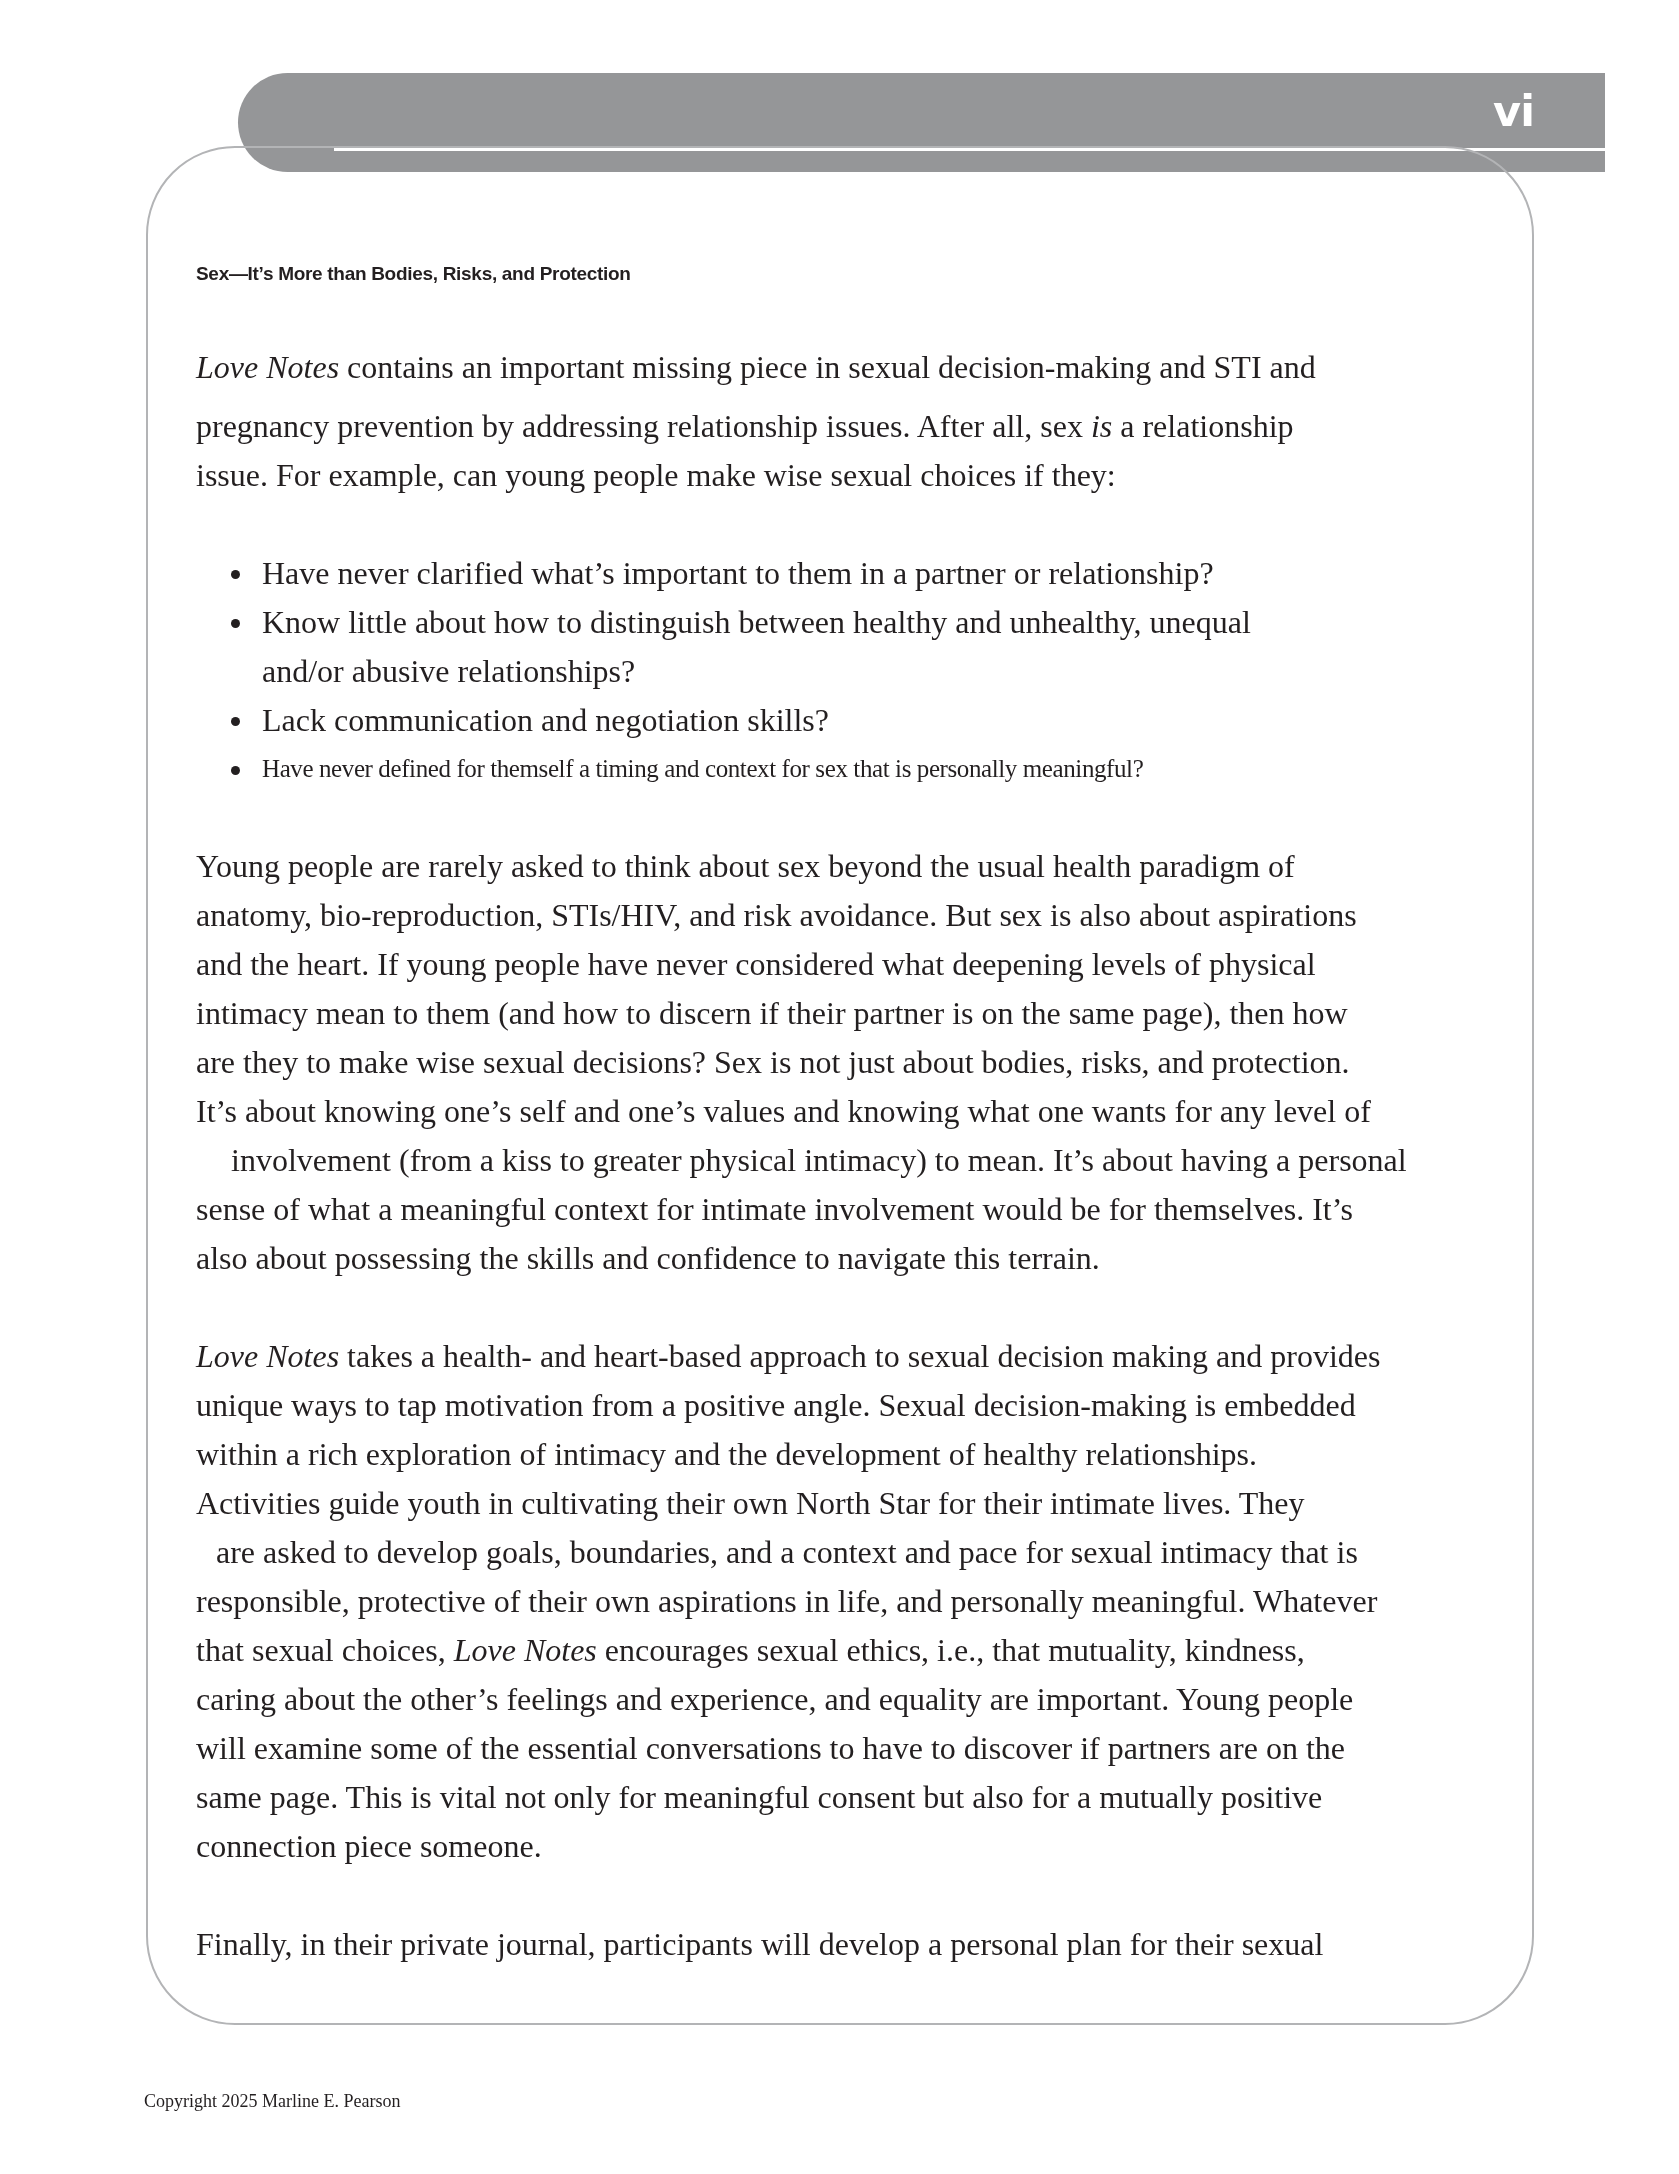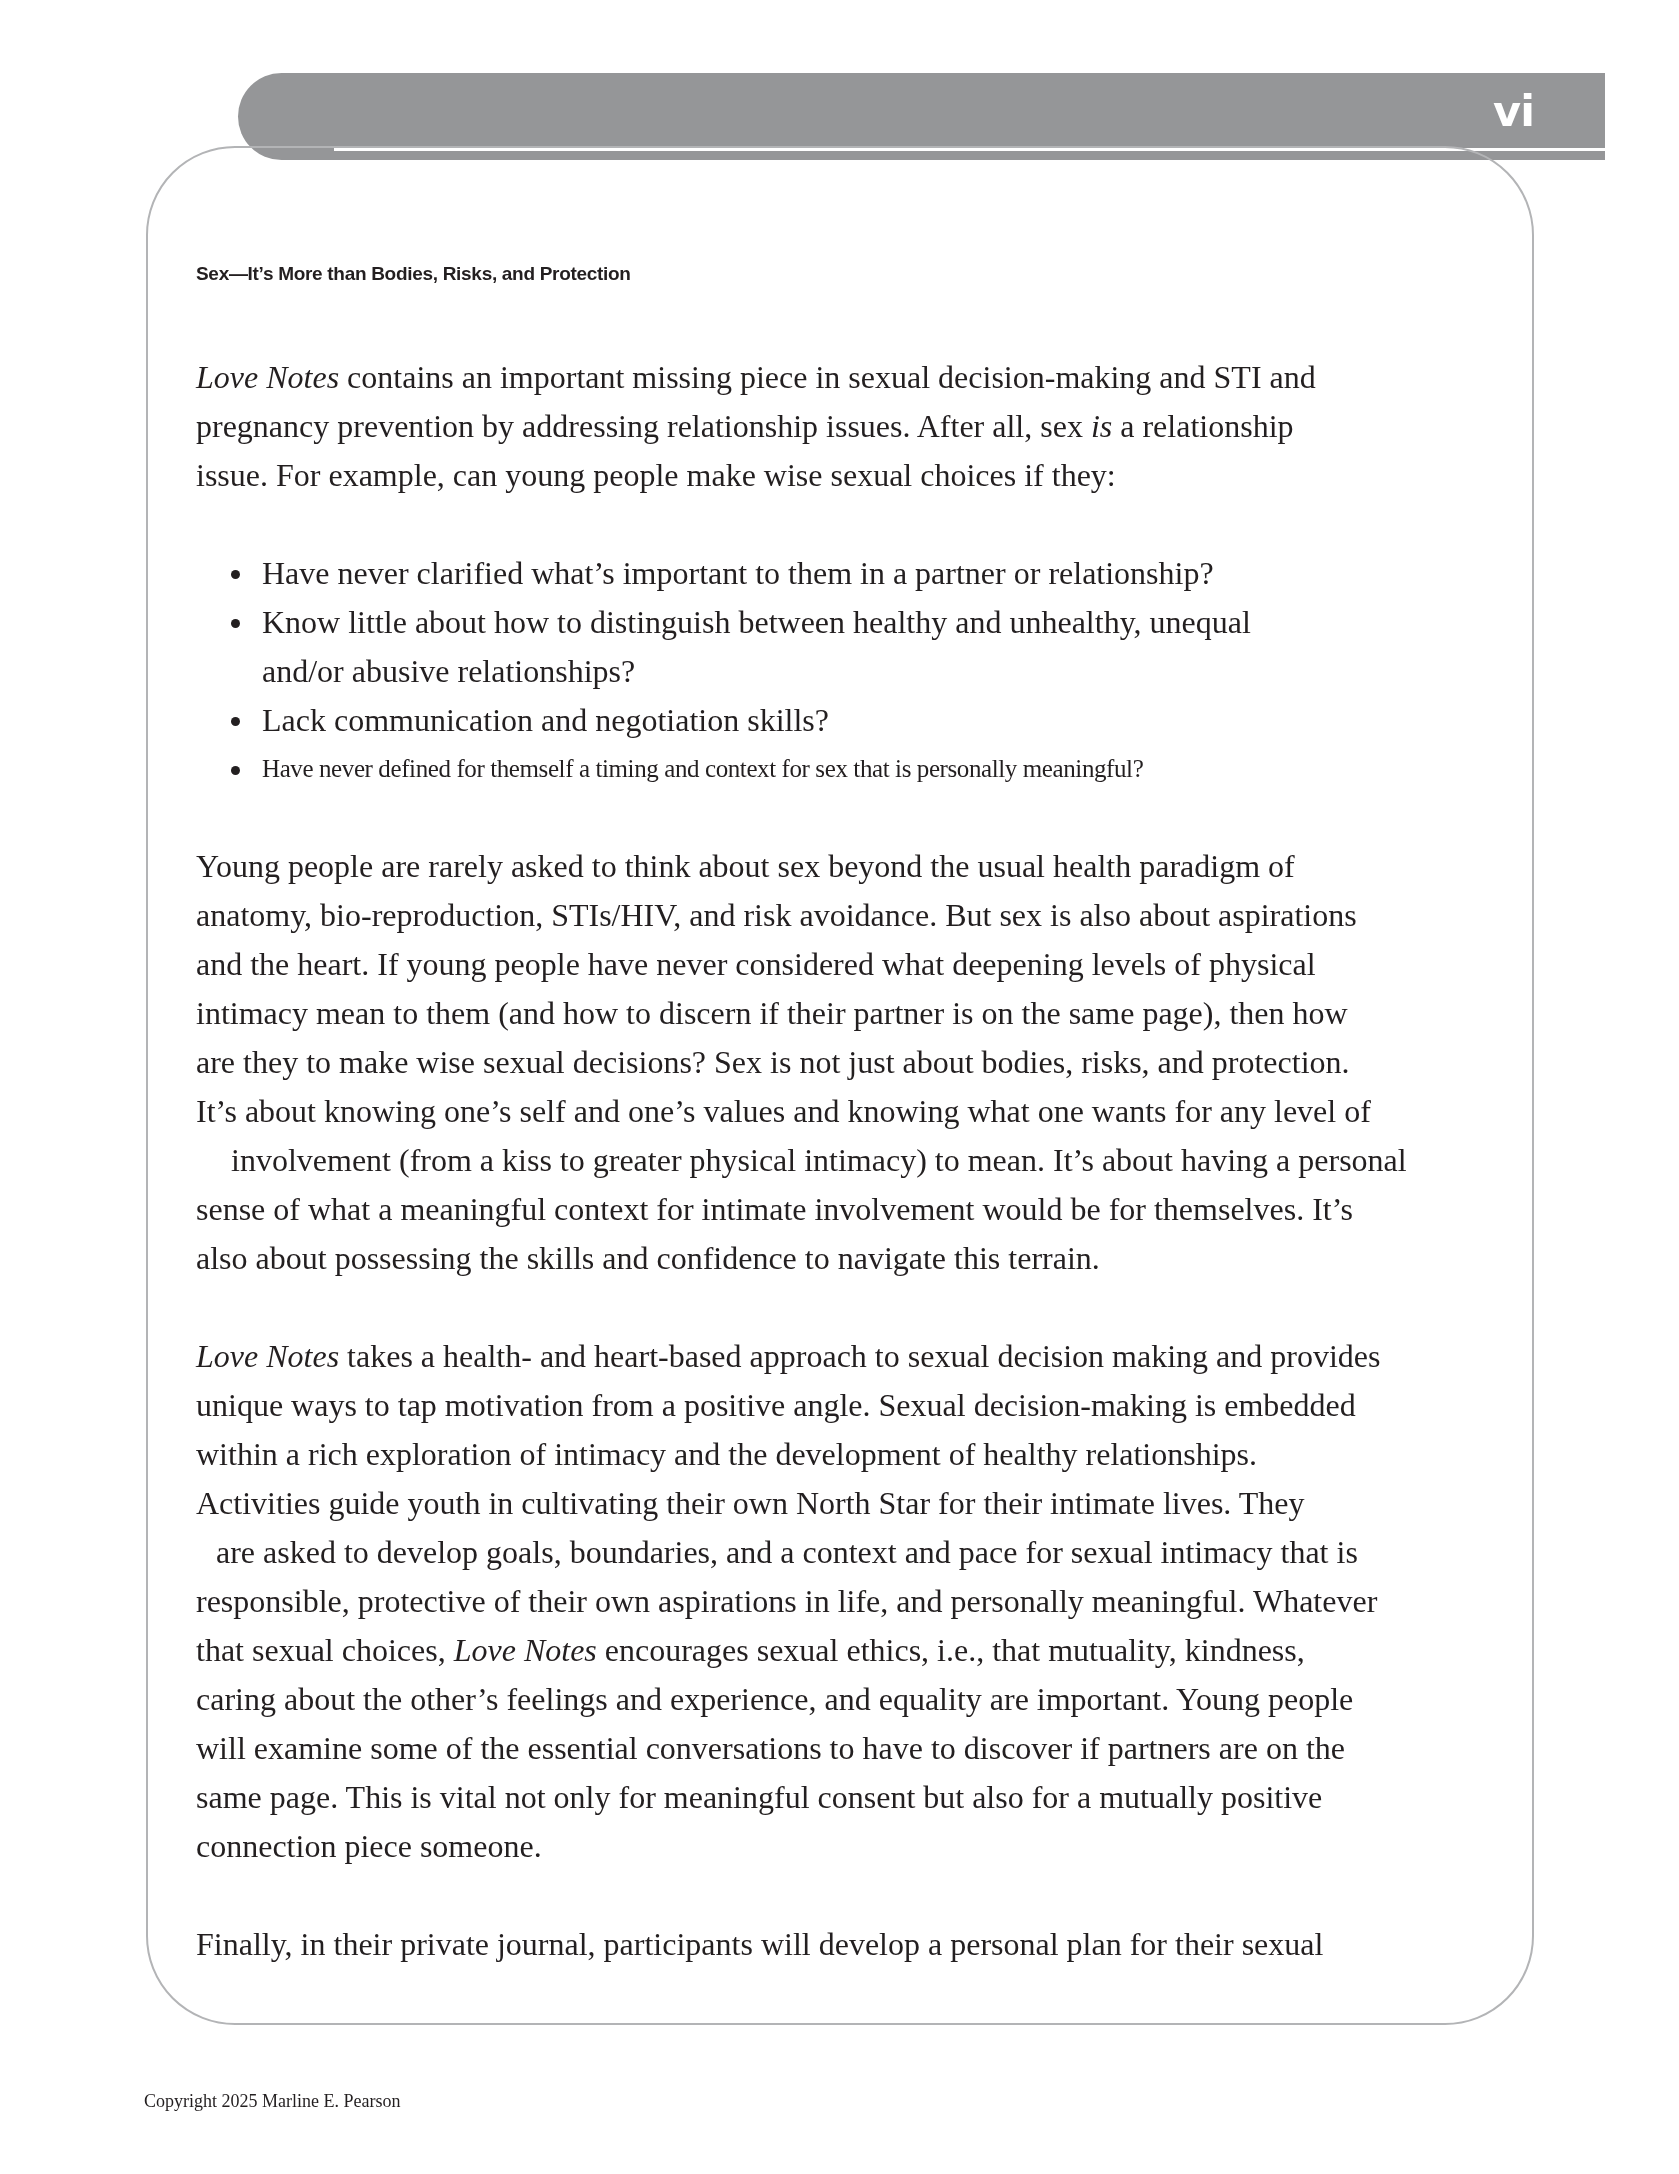--- a/index.html
+++ b/index.html
@@ -5,7 +5,7 @@
   html, body { margin:0; padding:0; background:#ffffff; }
   body { width:1680px; height:2174px; position:relative; overflow:hidden; }
   .header-bar {
-    position:absolute; left:238px; top:73px; width:1367px; height:87px;
+    position:absolute; left:238px; top:73px; width:1367px; height:99px;
     background:#959698; border-radius:50px 0 0 50px;
   }
   .header-rule {

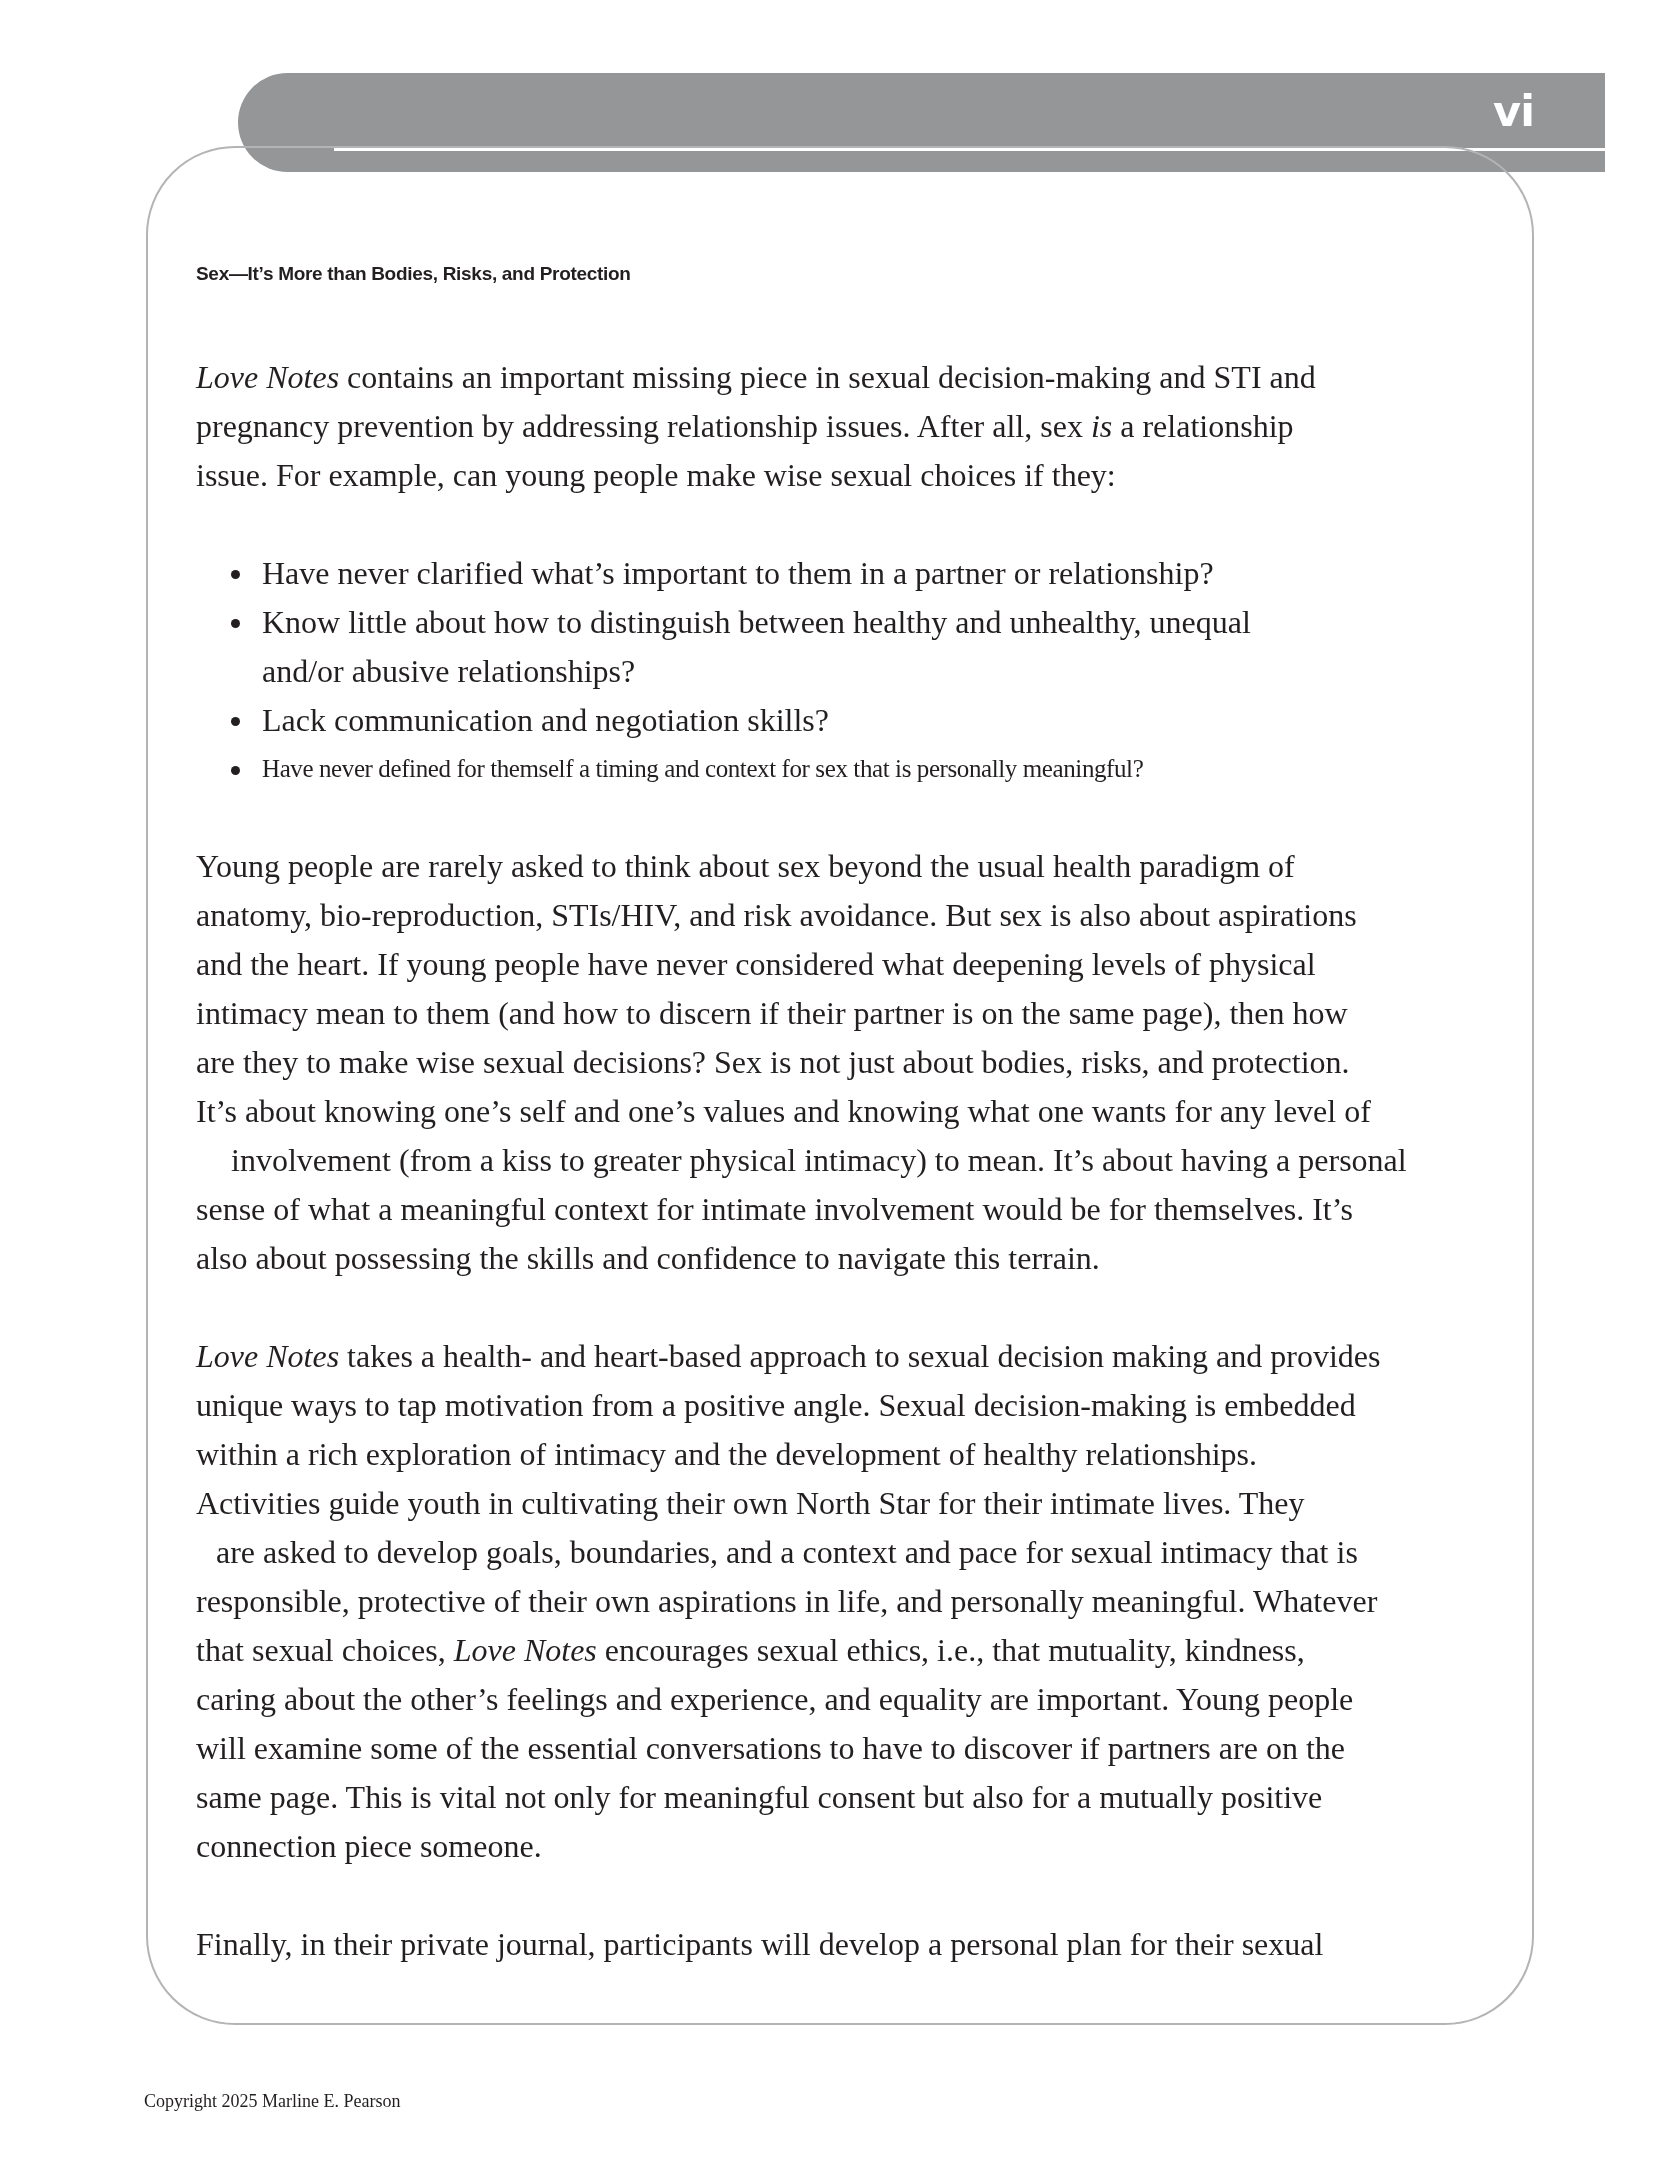--- a/index.html
+++ b/index.html
@@ -52,7 +52,7 @@
 
 <div class="heading">Sex—It’s More than Bodies, Risks, and Protection</div>
 
-<div class="line" style="top:358px;">
+<div class="line" style="top:348px;">
   <em>Love Notes</em><span> contains an important missing piece in sexual decision-making and STI and</span>
 </div>
 <div class="line" style="top:407px;">

